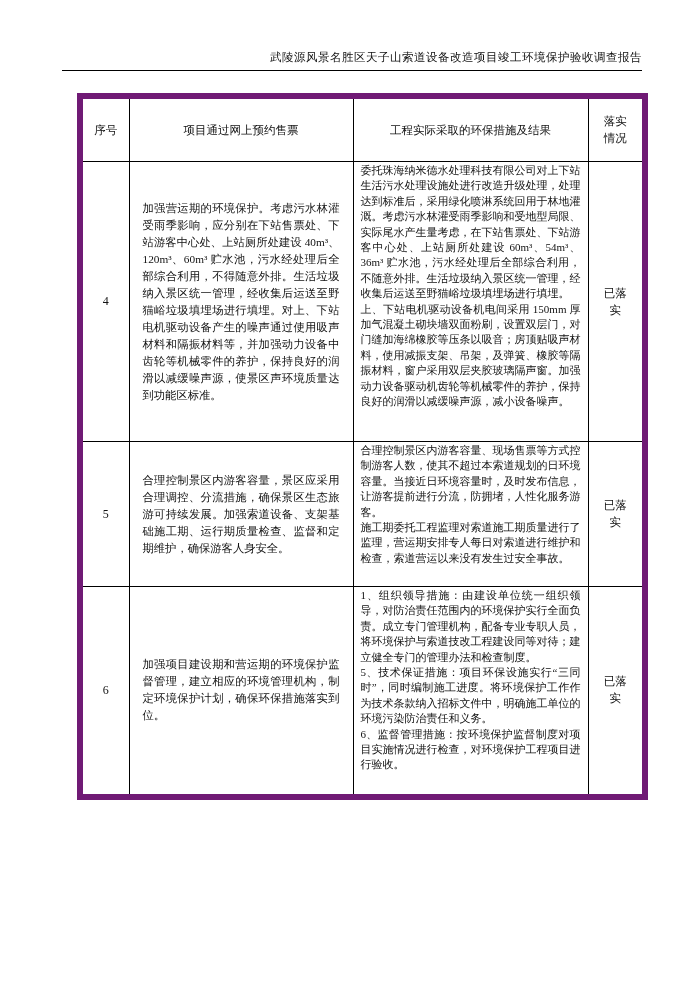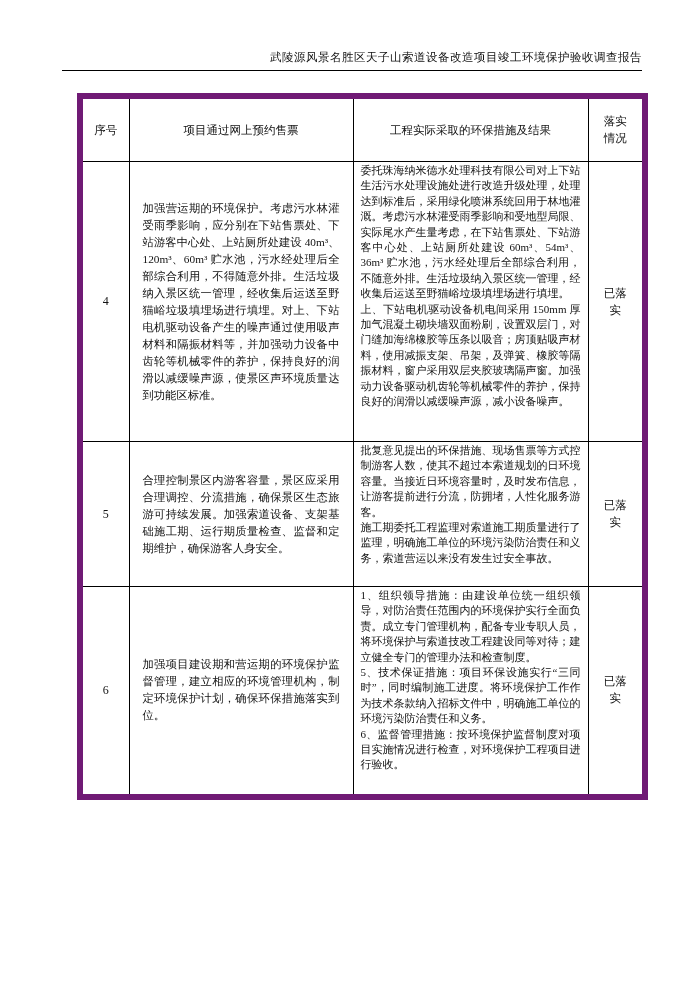--- a/index.html
+++ b/index.html
@@ -133,7 +133,7 @@
         <td class="cell-no">5</td>
         <td class="cell-measure">合理控制景区内游客容量，景区应采用合理调控、分流措施，确保景区生态旅游可持续发展。加强索道设备、支架基础施工期、运行期质量检查、监督和定期维护，确保游客人身安全。</td>
         <td class="cell-result">
-          <p>批复意见提出的环保措施、现场售票等方式控制游客人数，使其不超过本索道规划的日环境容量。当接近日环境容量时，及时发布信息，让游客提前进行分流，防拥堵，人性化服务游客。</p>
+          <p>合理控制景区内游客容量、现场售票等方式控制游客人数，使其不超过本索道规划的日环境容量。当接近日环境容量时，及时发布信息，让游客提前进行分流，防拥堵，人性化服务游客。</p>
           <p>施工期委托工程监理对索道施工期质量进行了监理，明确施工单位的环境污染防治责任和义务，索道营运以来没有发生过安全事故。</p>
         </td>
         <td class="cell-status">

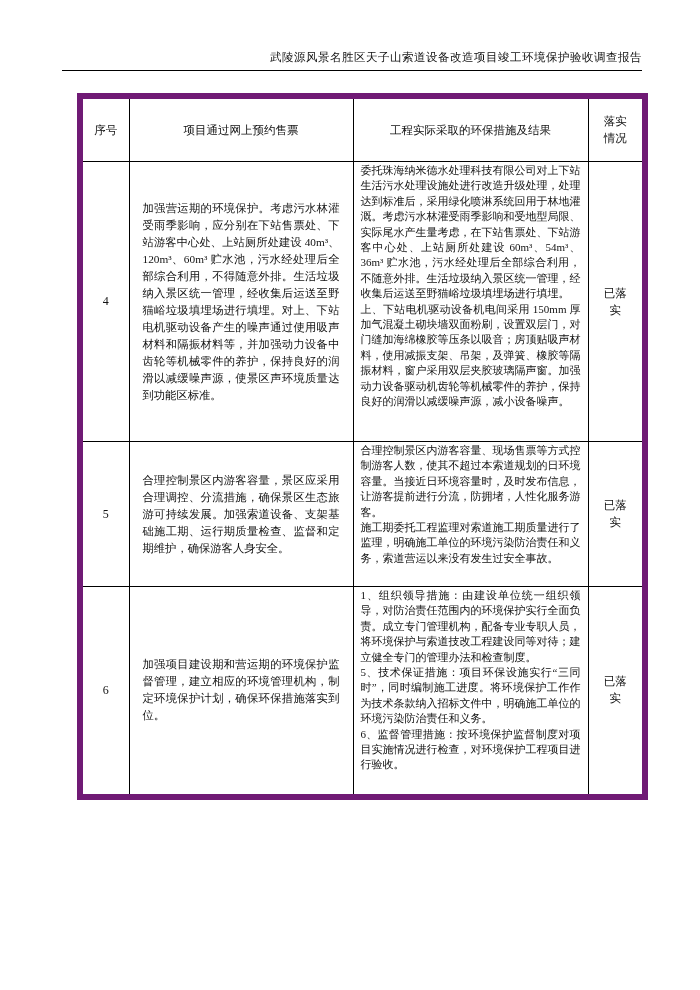--- a/index.html
+++ b/index.html
@@ -134,7 +134,7 @@
         <td class="cell-measure">合理控制景区内游客容量，景区应采用合理调控、分流措施，确保景区生态旅游可持续发展。加强索道设备、支架基础施工期、运行期质量检查、监督和定期维护，确保游客人身安全。</td>
         <td class="cell-result">
           <p>合理控制景区内游客容量、现场售票等方式控制游客人数，使其不超过本索道规划的日环境容量。当接近日环境容量时，及时发布信息，让游客提前进行分流，防拥堵，人性化服务游客。</p>
-          <p>施工期委托工程监理对索道施工期质量进行了监理，明确施工单位的环境污染防治责任和义务，索道营运以来没有发生过安全事故。</p>
+          <p>施工期委托工程监理对索道施工期质量进行了监理，营运期安排专人每日对索道进行维护和检查，索道营运以来没有发生过安全事故。</p>
         </td>
         <td class="cell-status">
           <div class="narrow-wrap">已落实</div>

